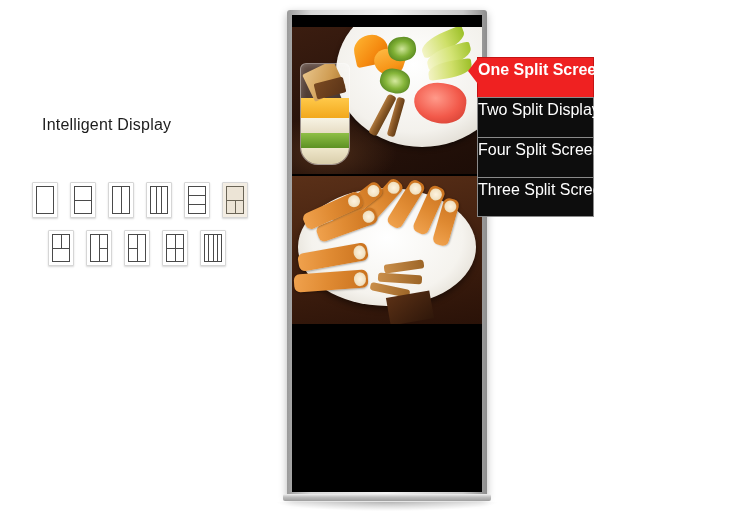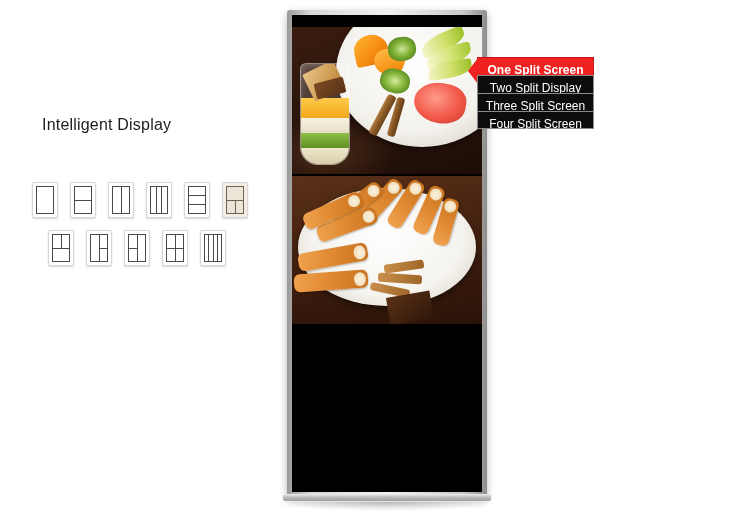--- a/index.html
+++ b/index.html
@@ -261,13 +261,13 @@
   }
   .menu-item {
     position: relative;
-    height: 18px;
+    height: 40px;
     box-sizing: border-box;
     background: #0d0d0d;
     border: 1px solid #8a8a8a;
     border-bottom: none;
     color: #ffffff;
-    font-size: 12px;
+    font-size: 16px;
     line-height: 24px;
     text-align: center;
     white-space: nowrap;

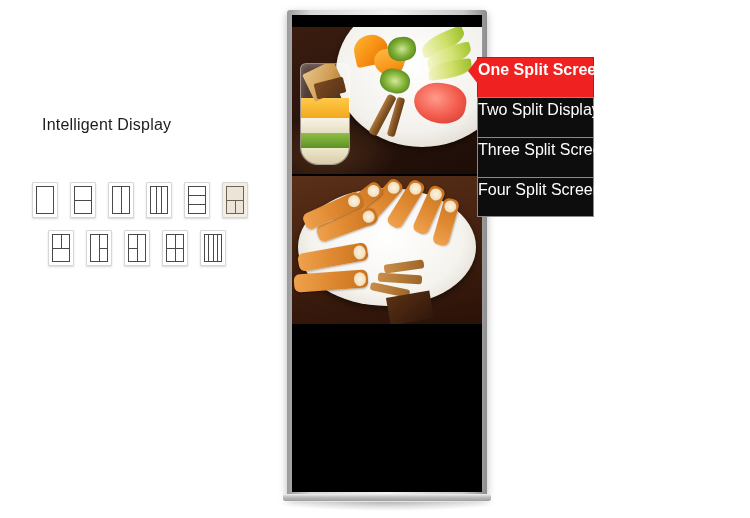--- a/index.html
+++ b/index.html
@@ -469,11 +469,11 @@
       <span>Two Split Display</span>
     </div>
     <div class="menu-item">
+      <span>Four Split Screen</span>
+    </div>
+    <div class="menu-item">
       <span>Three Split Screen</span>
     </div>
-    <div class="menu-item">
-      <span>Four Split Screen</span>
-    </div>
   </div>
 
 </div>

